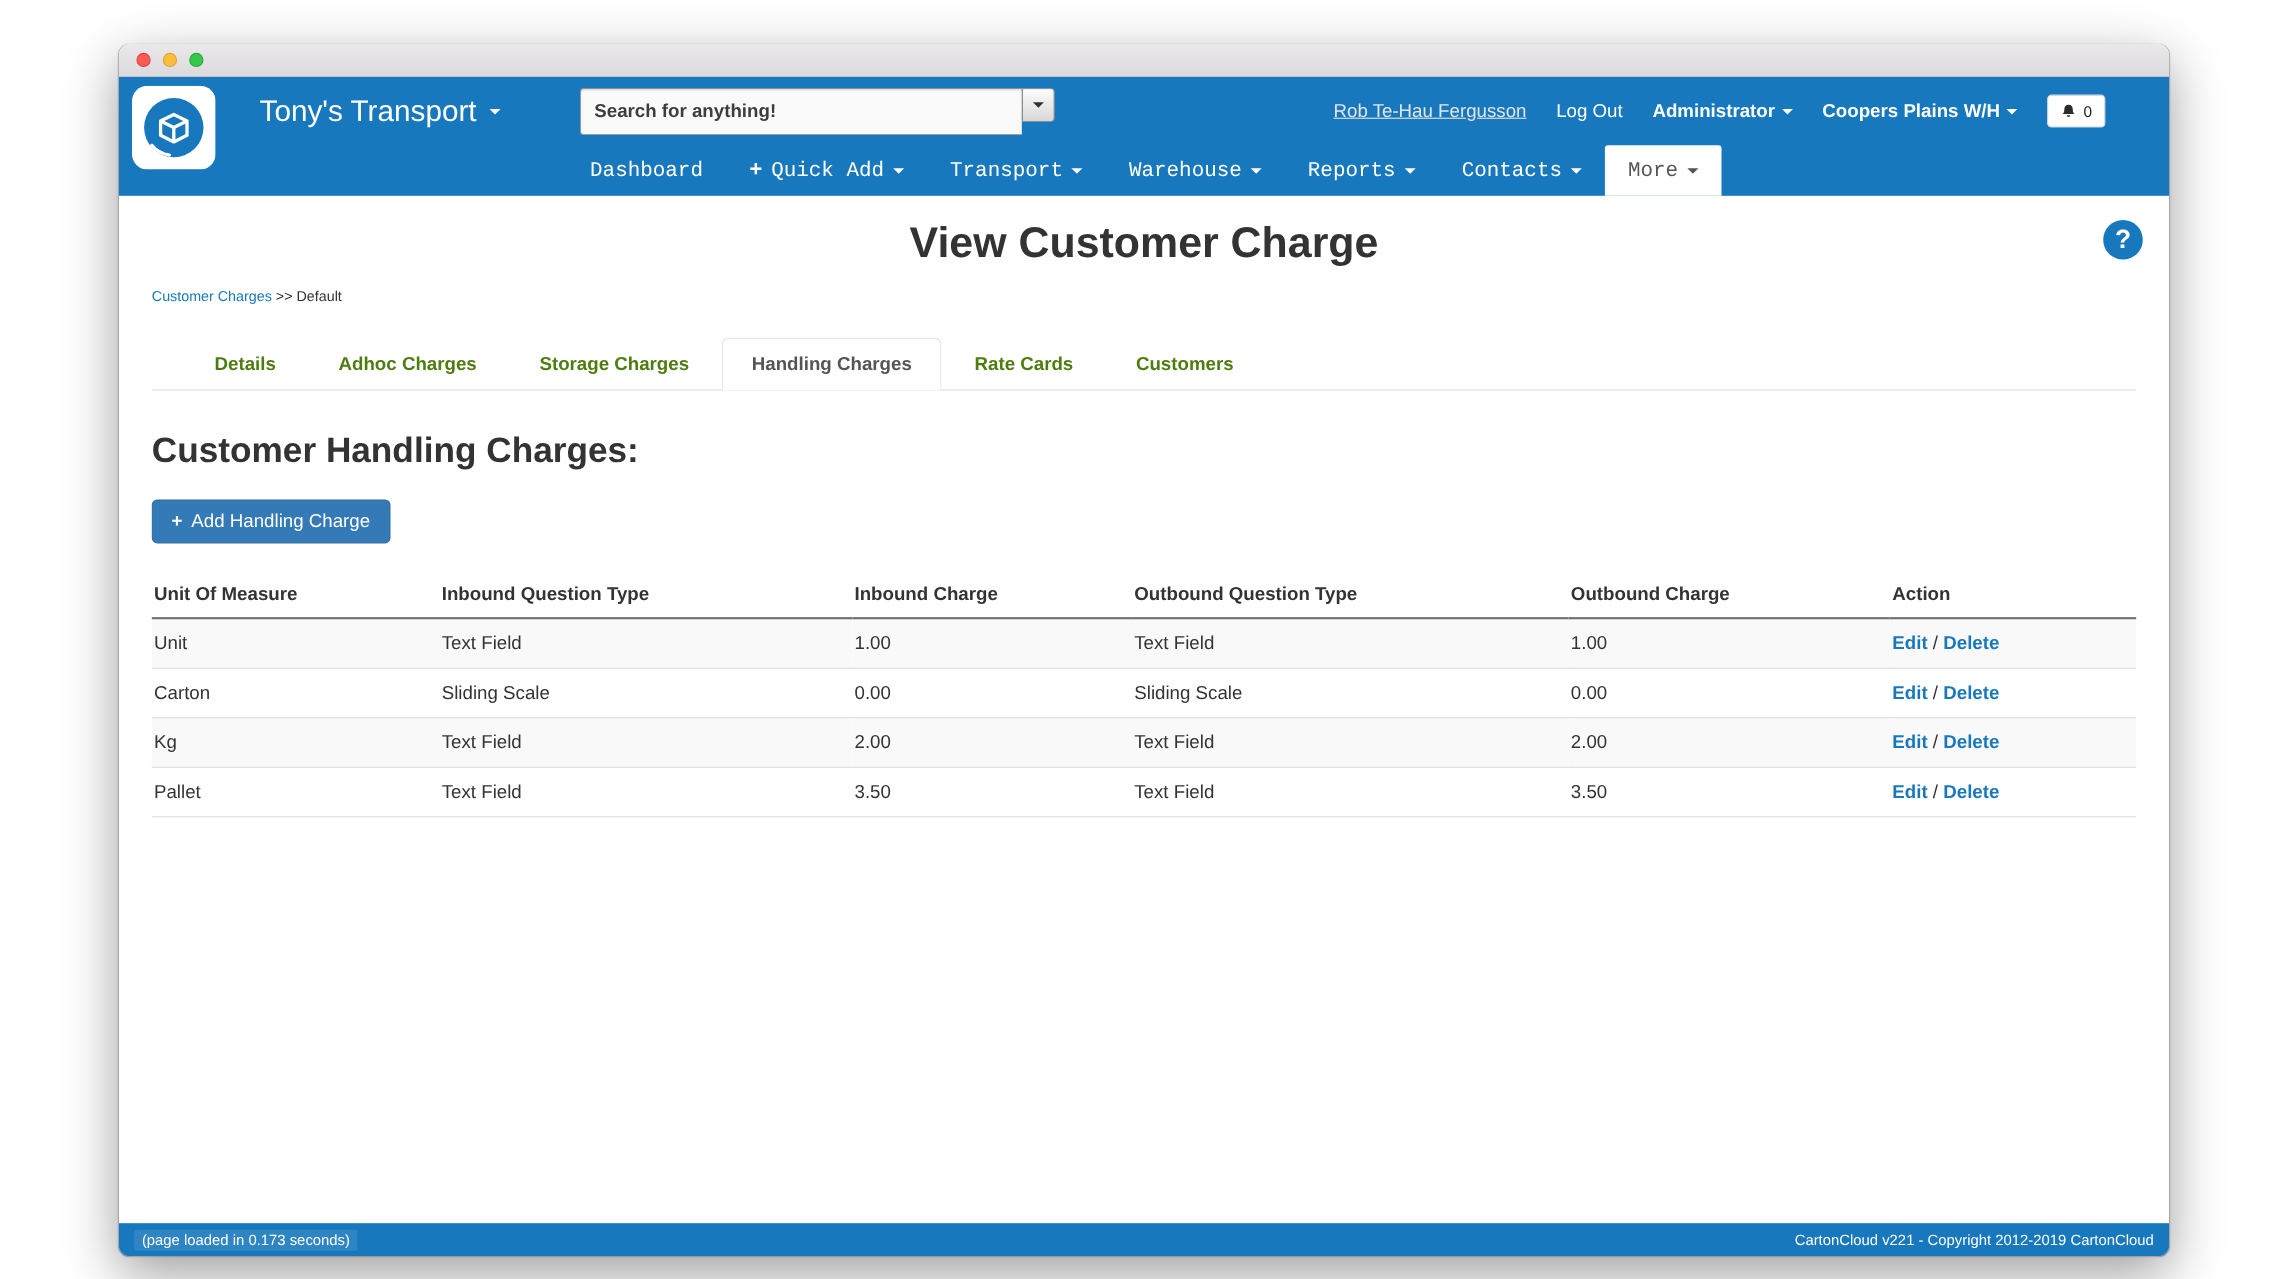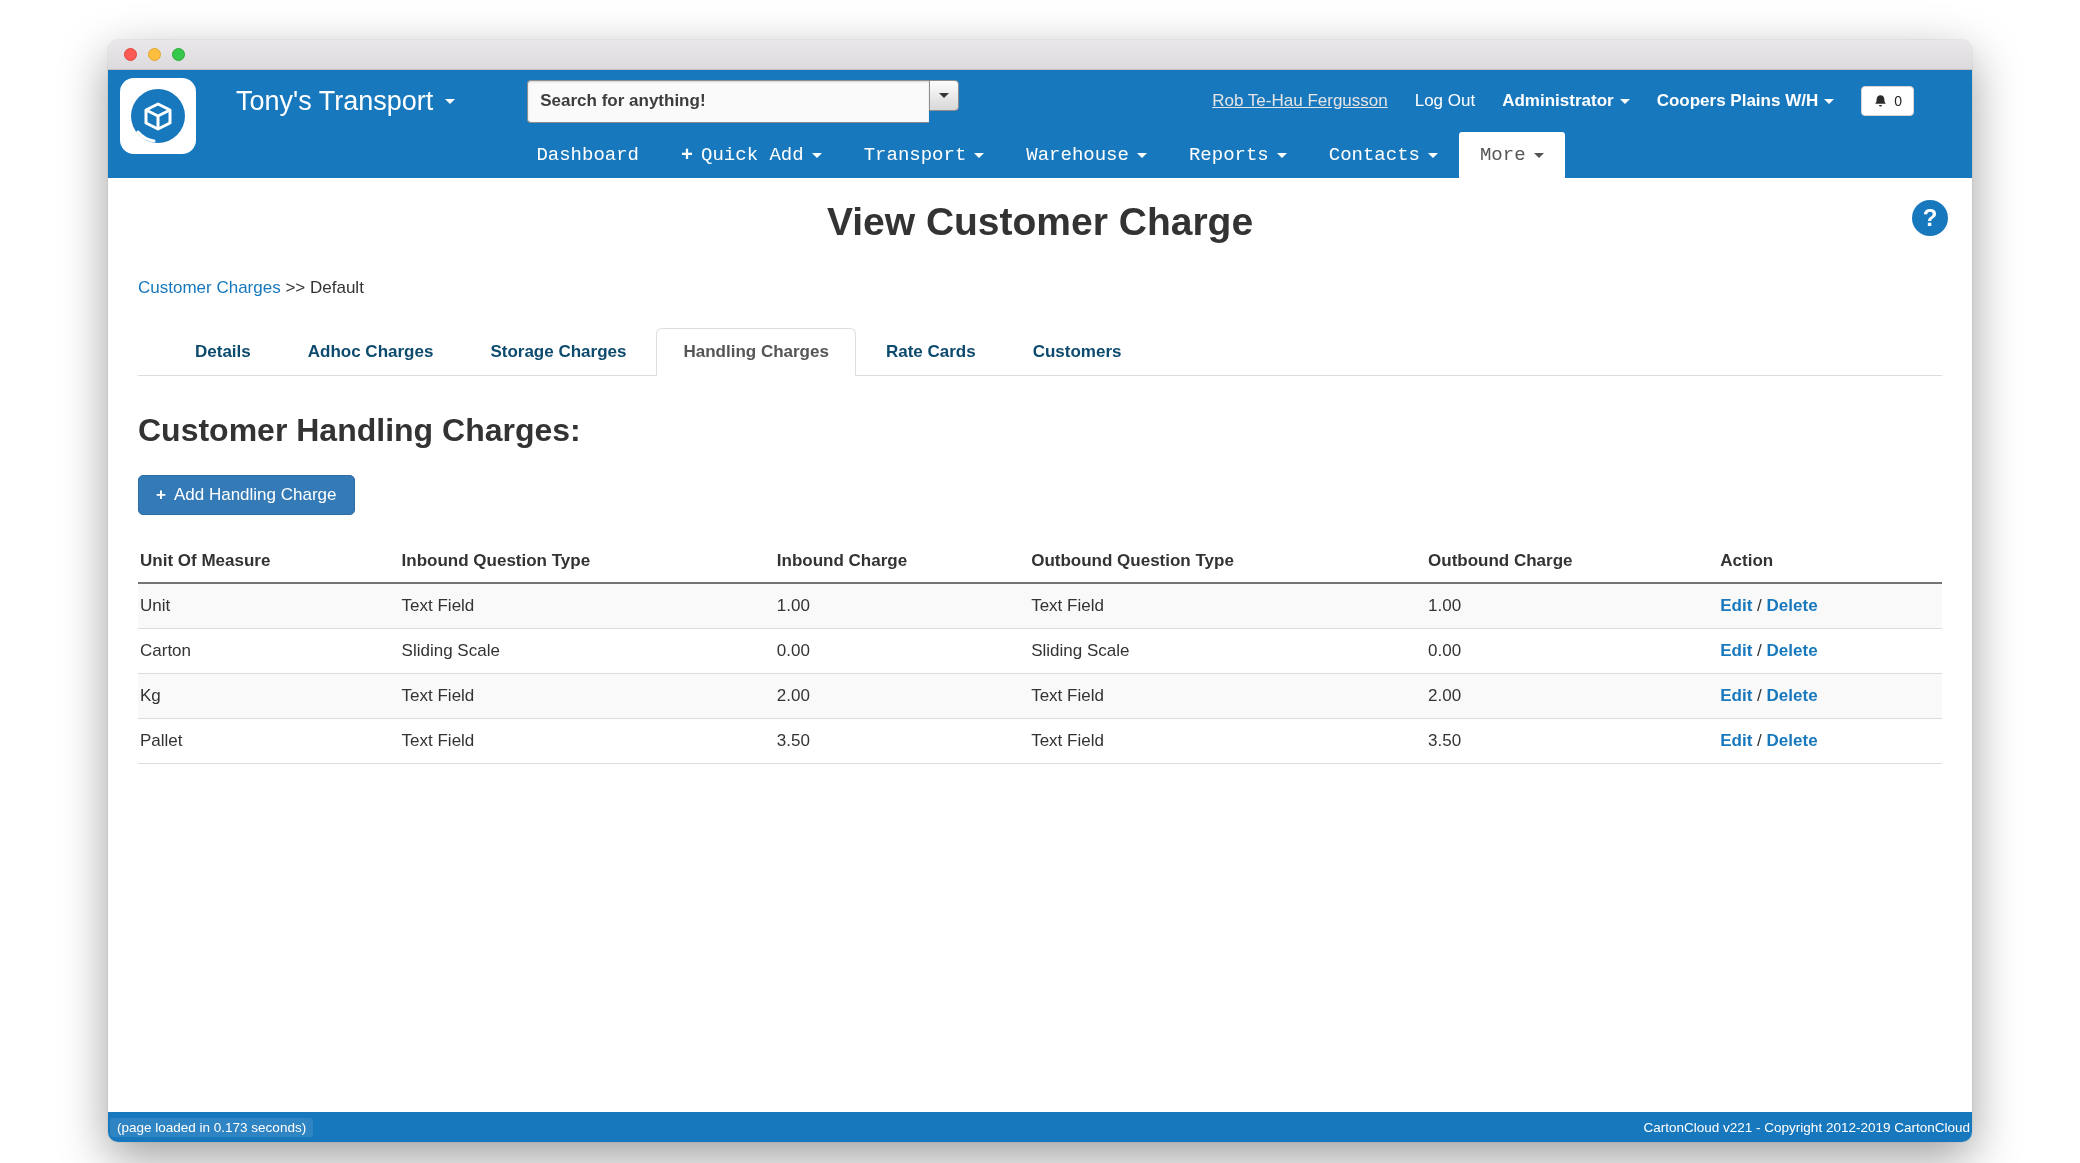--- a/index.html
+++ b/index.html
@@ -93,7 +93,7 @@
     display: flex; align-items: center; justify-content: center;
     cursor: pointer;
   }
-  .breadcrumb { margin-top: 34px; font-size: 17px; color: #333; }
+  .breadcrumb { margin-top: 18px; font-size: 13px; color: #333; }
   .breadcrumb a { color: #1878bd; text-decoration: none; cursor: pointer; }
 
   .tabs { margin-top: 30px; list-style: none; display: flex; border-bottom: 1px solid #ddd; padding-left: 30px; }

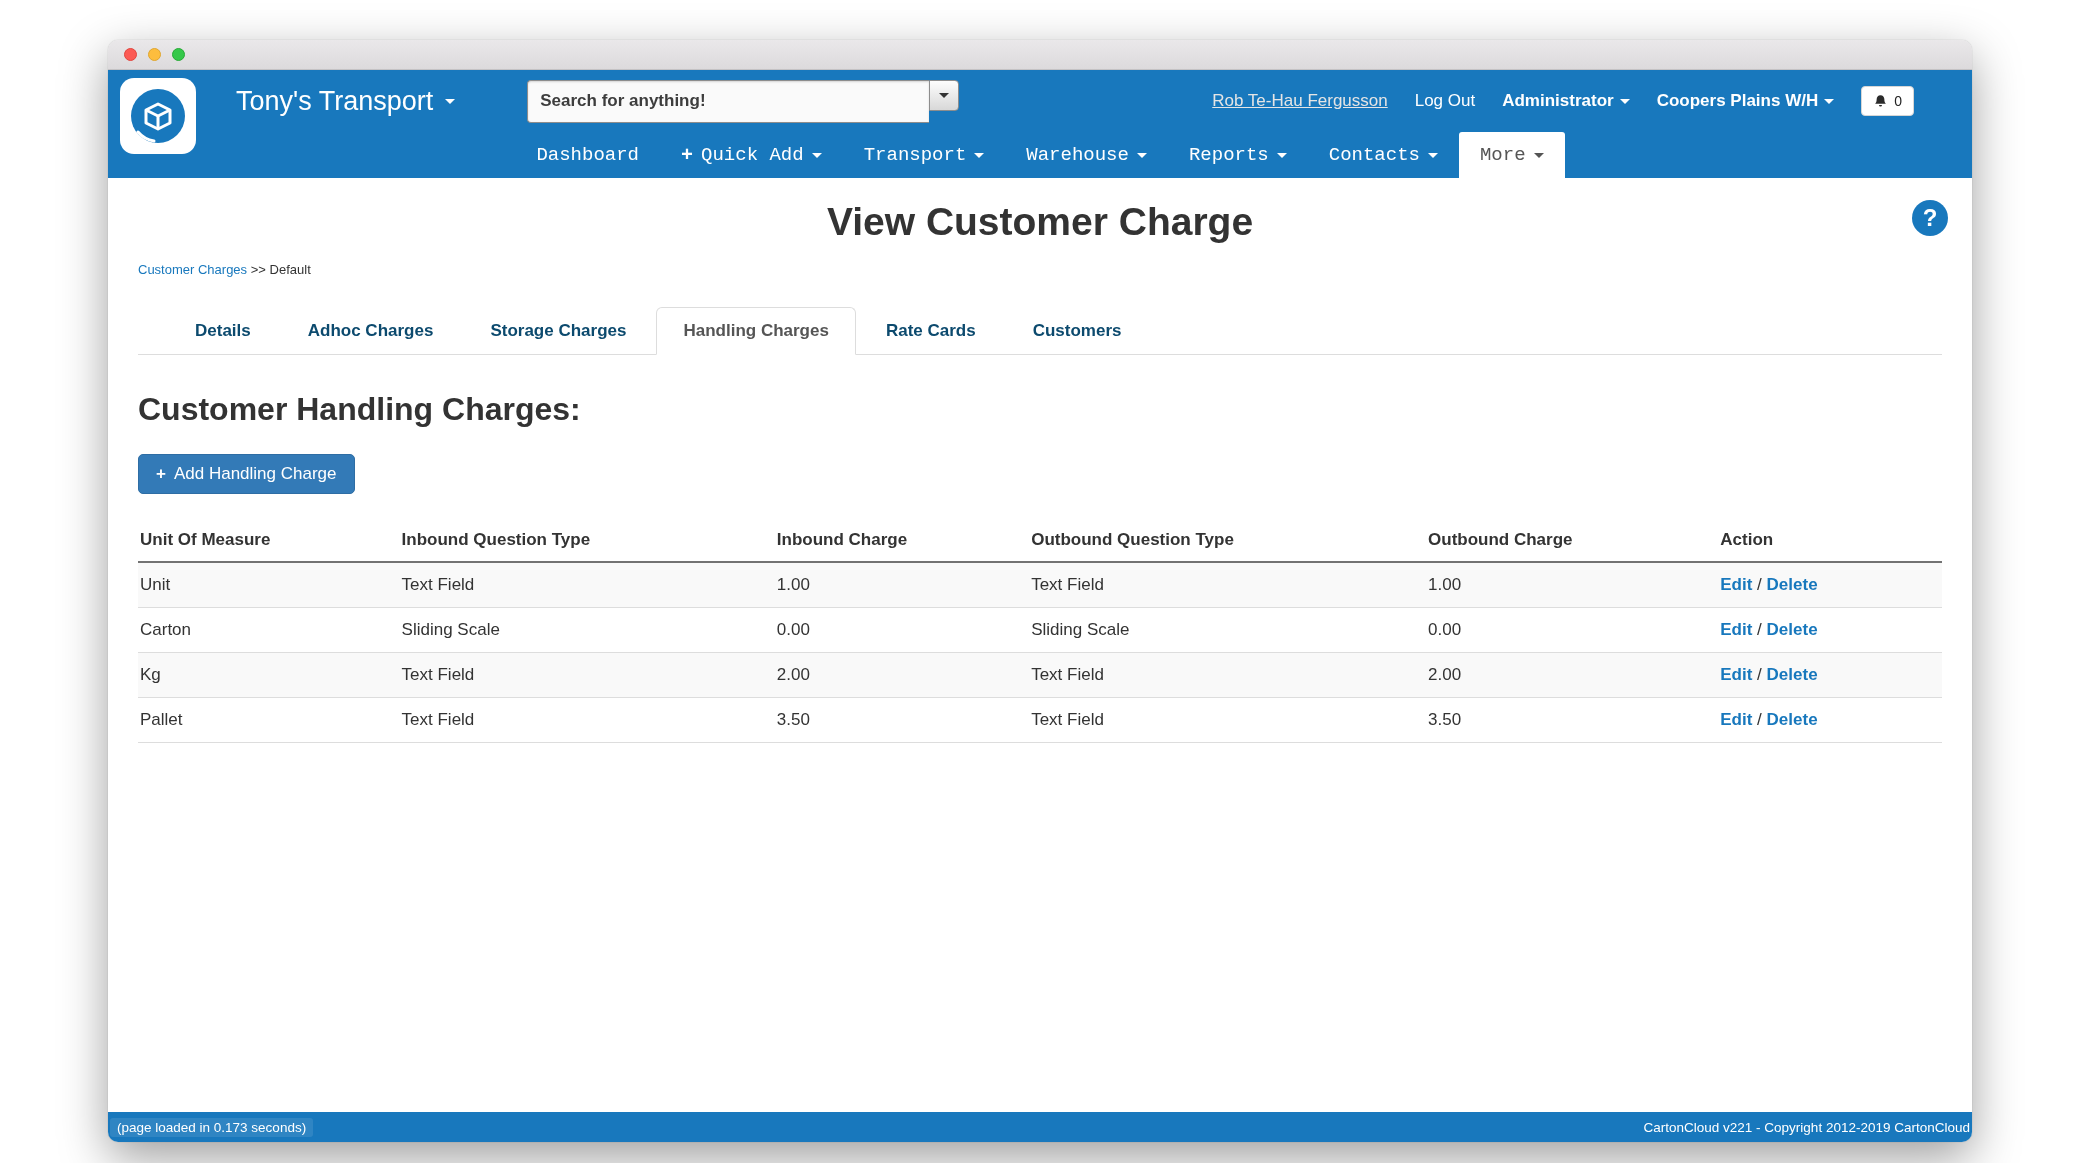--- a/index.html
+++ b/index.html
@@ -98,7 +98,7 @@
 
   .tabs { margin-top: 30px; list-style: none; display: flex; border-bottom: 1px solid #ddd; padding-left: 30px; }
   .tab {
-    font-size: 17px; font-weight: bold; color: #0c4a6e;
+    font-size: 17px; font-weight: bold; color: #4d7c0f;
     padding: 13px 26px; margin-bottom: -1px; margin-right: 3px;
     border: 1px solid transparent; border-radius: 6px 6px 0 0;
     cursor: pointer; white-space: nowrap;

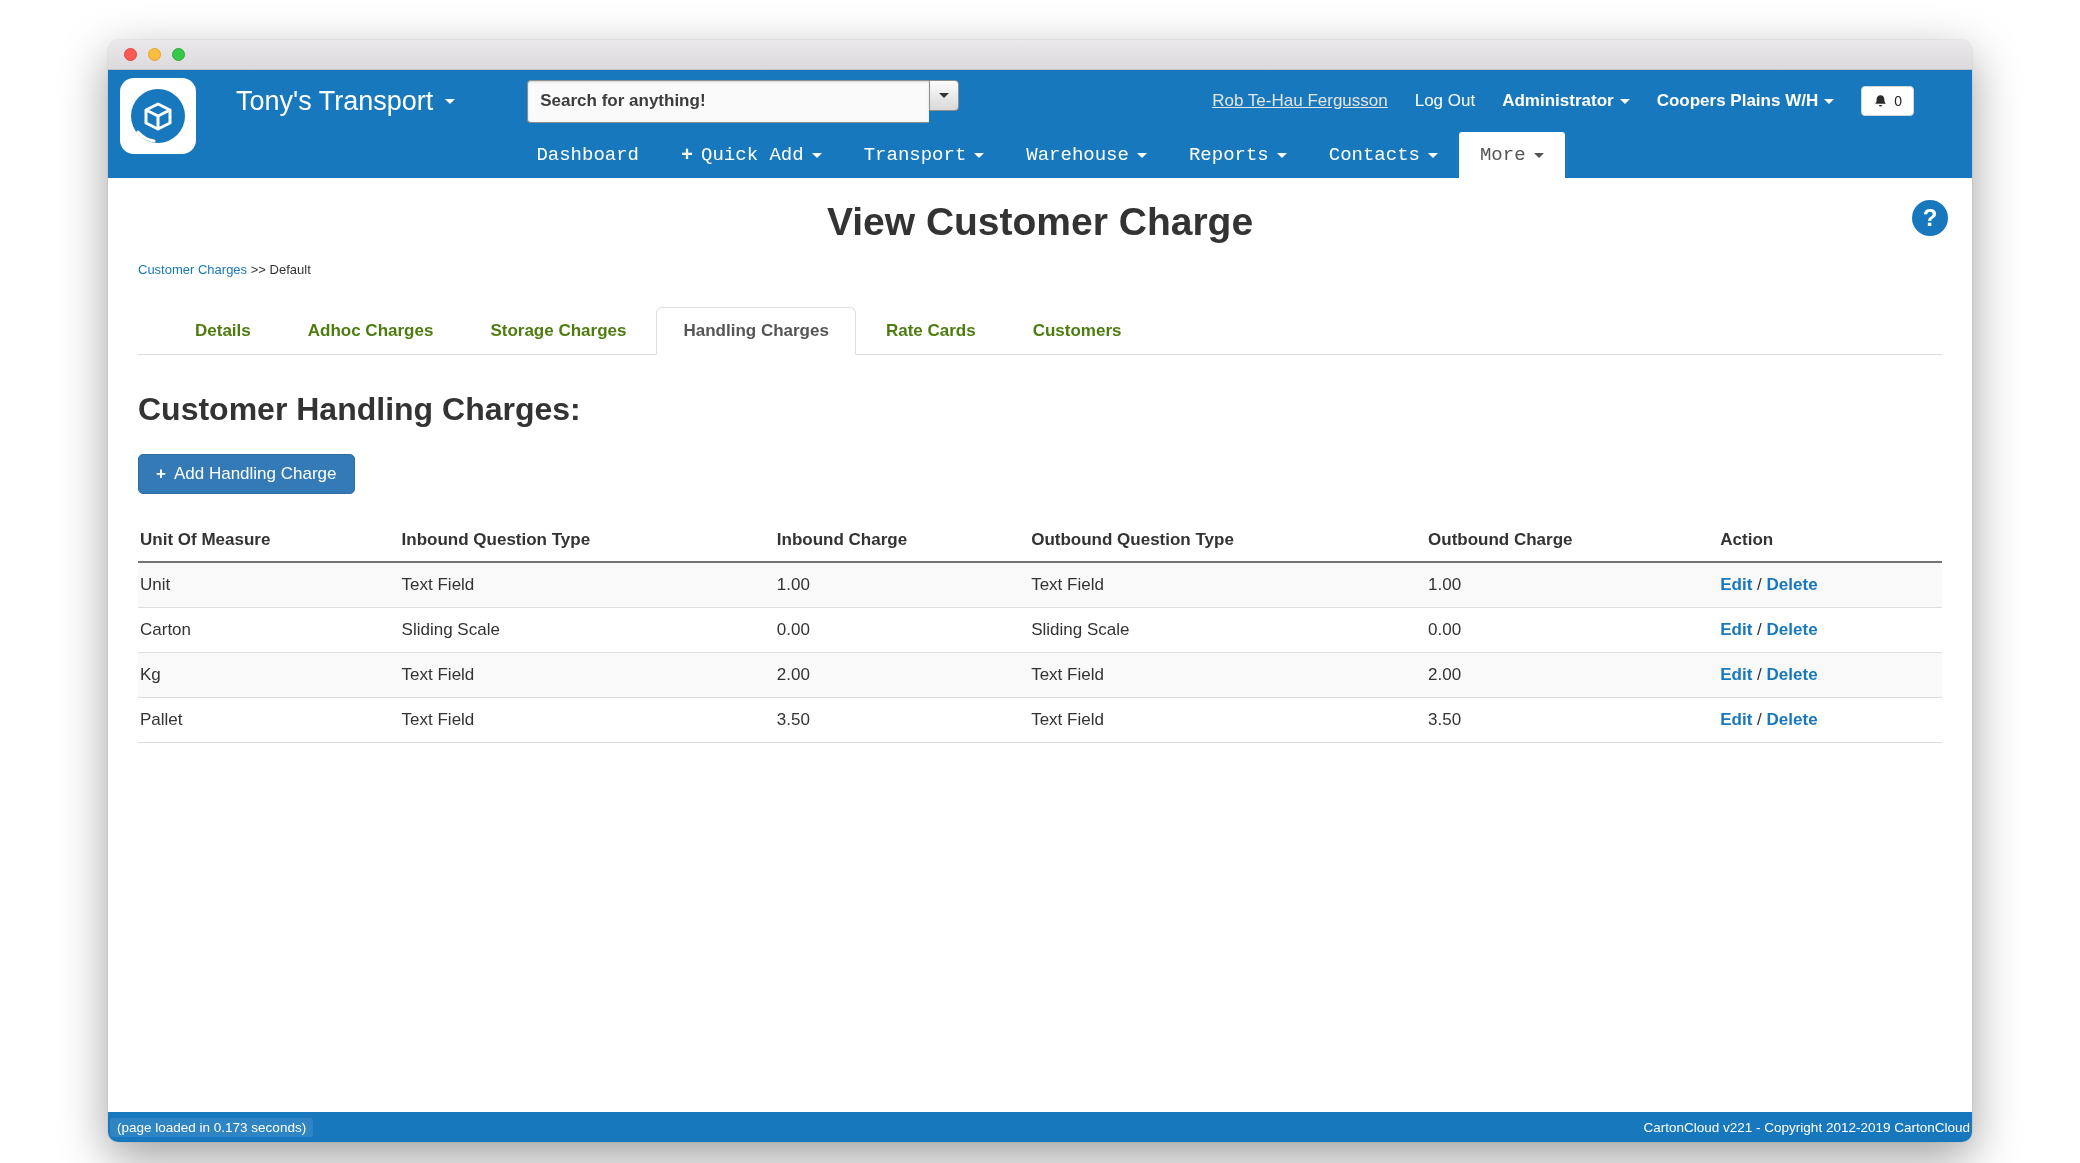--- a/index.html
+++ b/index.html
@@ -131,7 +131,7 @@
     flex: 0 0 30px;
     background: #1878bd; color: #fff;
     display: flex; align-items: center; justify-content: space-between;
-    padding: 0 2px; font-size: 13.5px; gap: 48px;
+    padding: 0 14px; font-size: 13.5px; gap: 48px;
   }
   .load-time { background: rgba(255,255,255,.10); border-radius: 3px; padding: 2px 7px; }
   .copyright b { font-weight: normal; }

